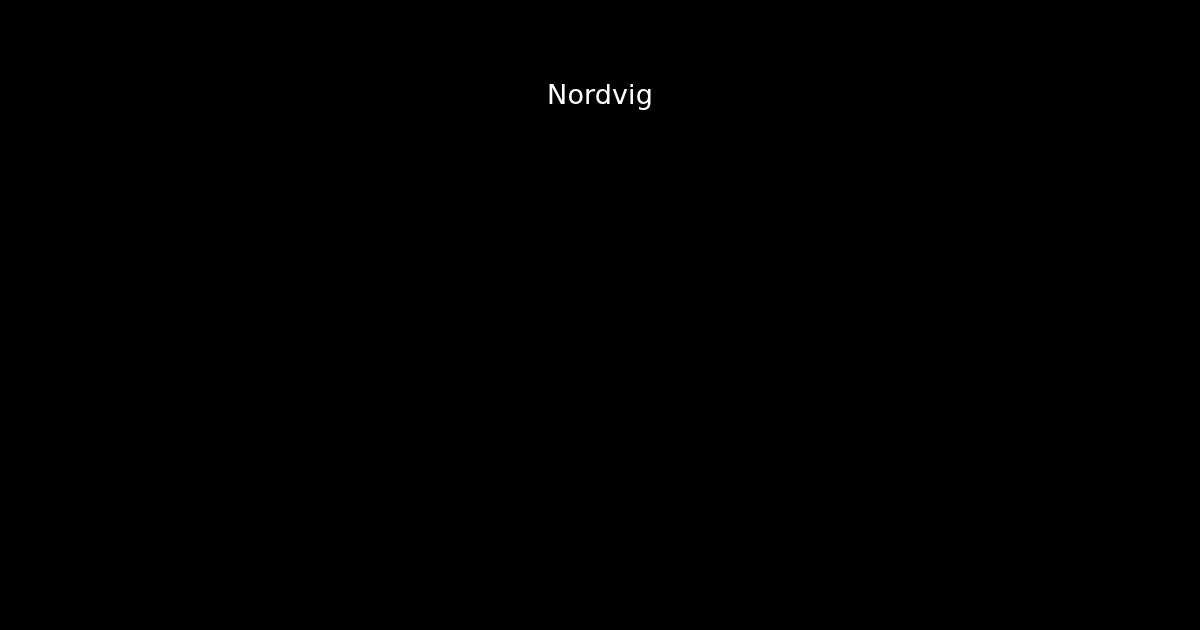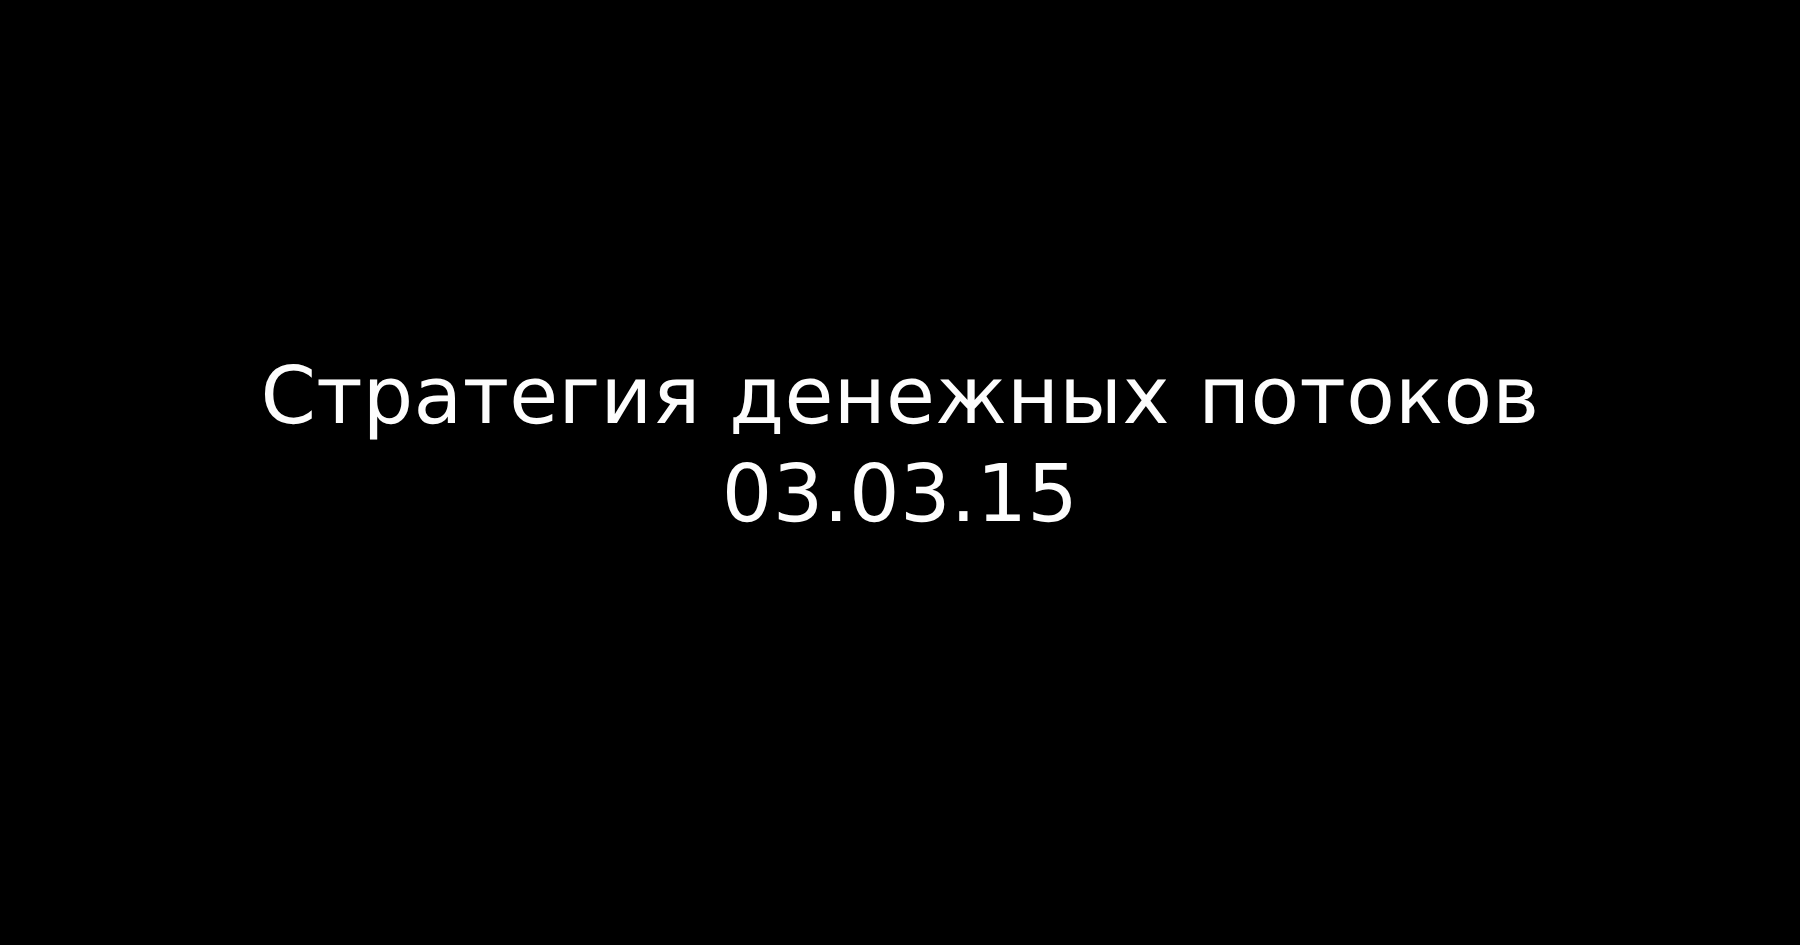--- a/index.html
+++ b/index.html
@@ -73,6 +73,7 @@
 
 <div class="og-card">
 
+  <div class="site-name">Nordvig</div>
 
   <div class="headline-block">
     <h1 class="headline">

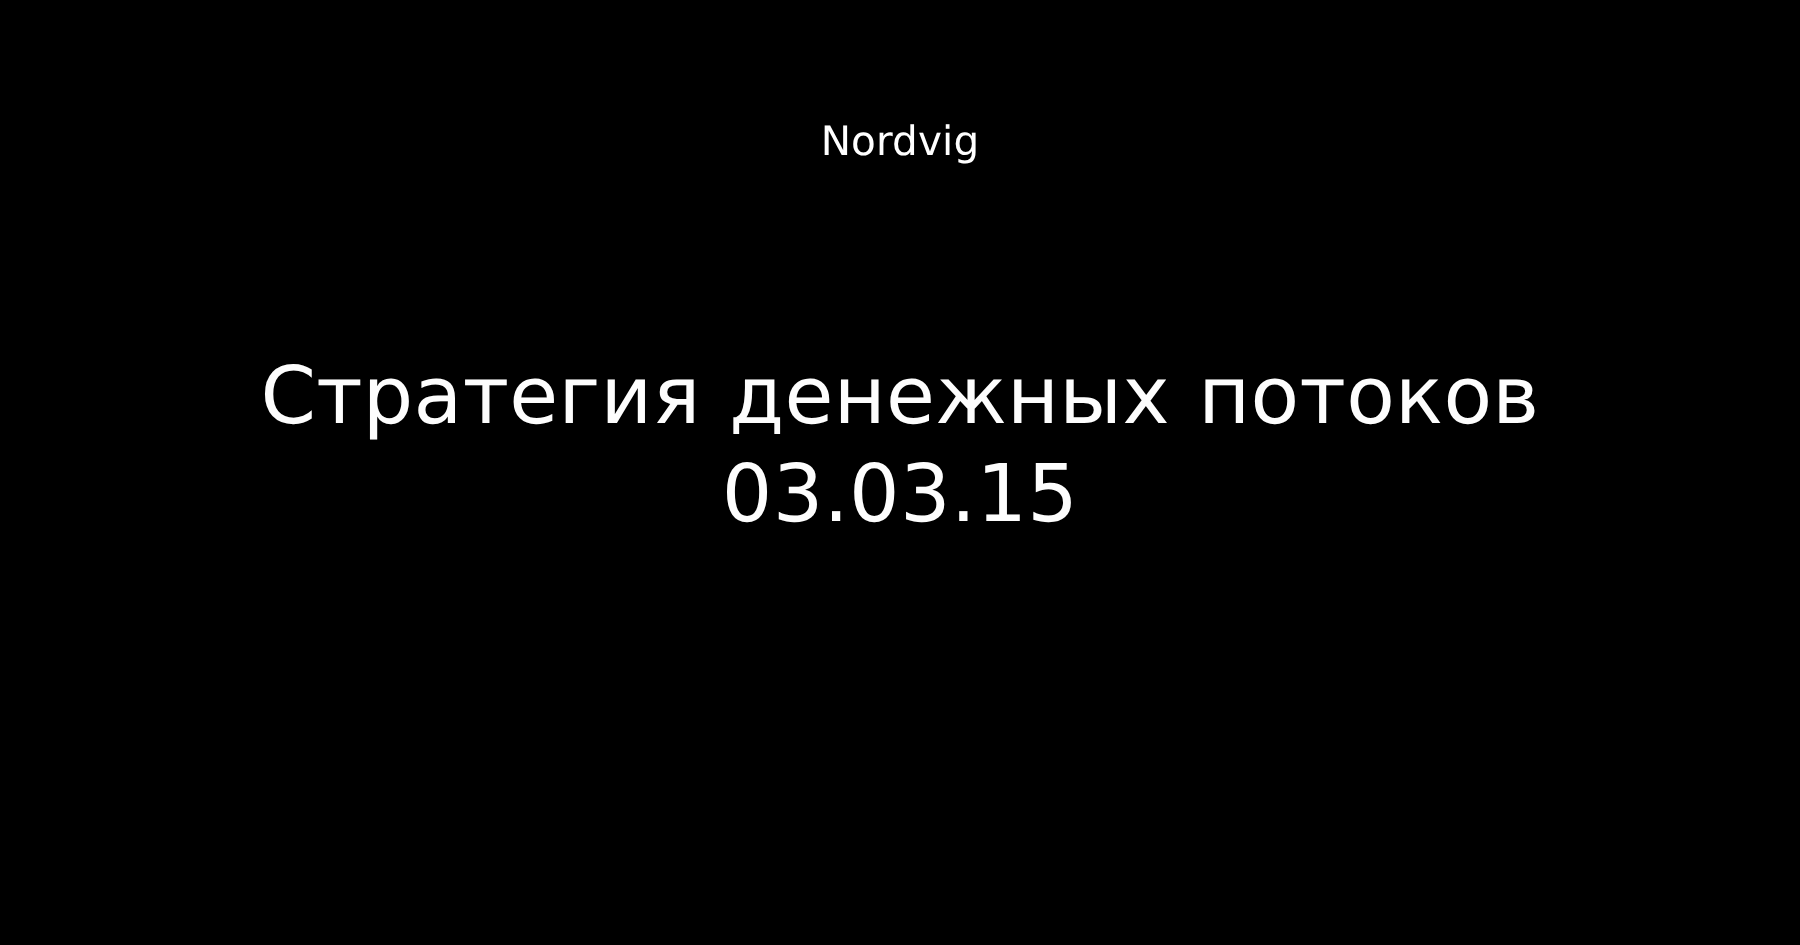--- a/index.html
+++ b/index.html
@@ -75,12 +75,6 @@
 
   <div class="site-name">Nordvig</div>
 
-  <div class="headline-block">
-    <h1 class="headline">
-      <span>Стратегия денежных потоков</span>
-      <span class="headline-date">03.03.15</span>
-    </h1>
-  </div>
 
 </div>
 

